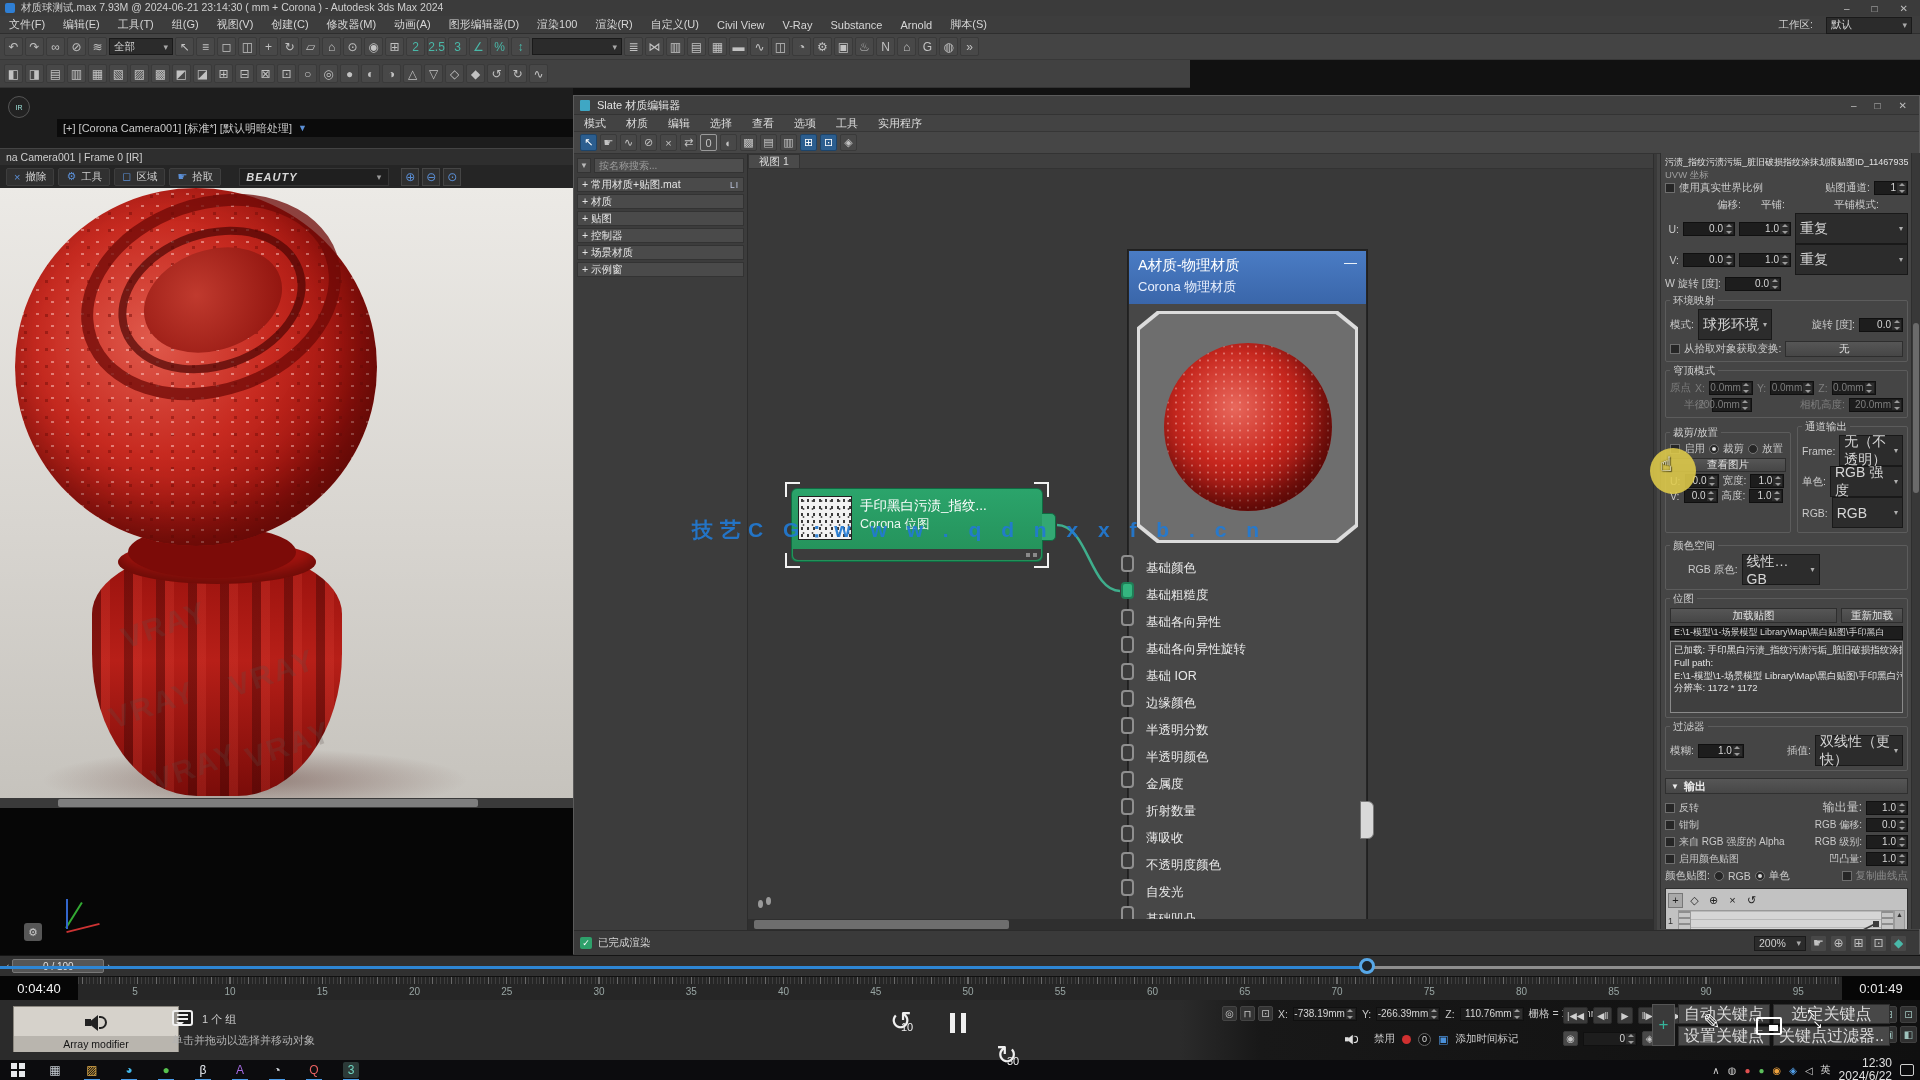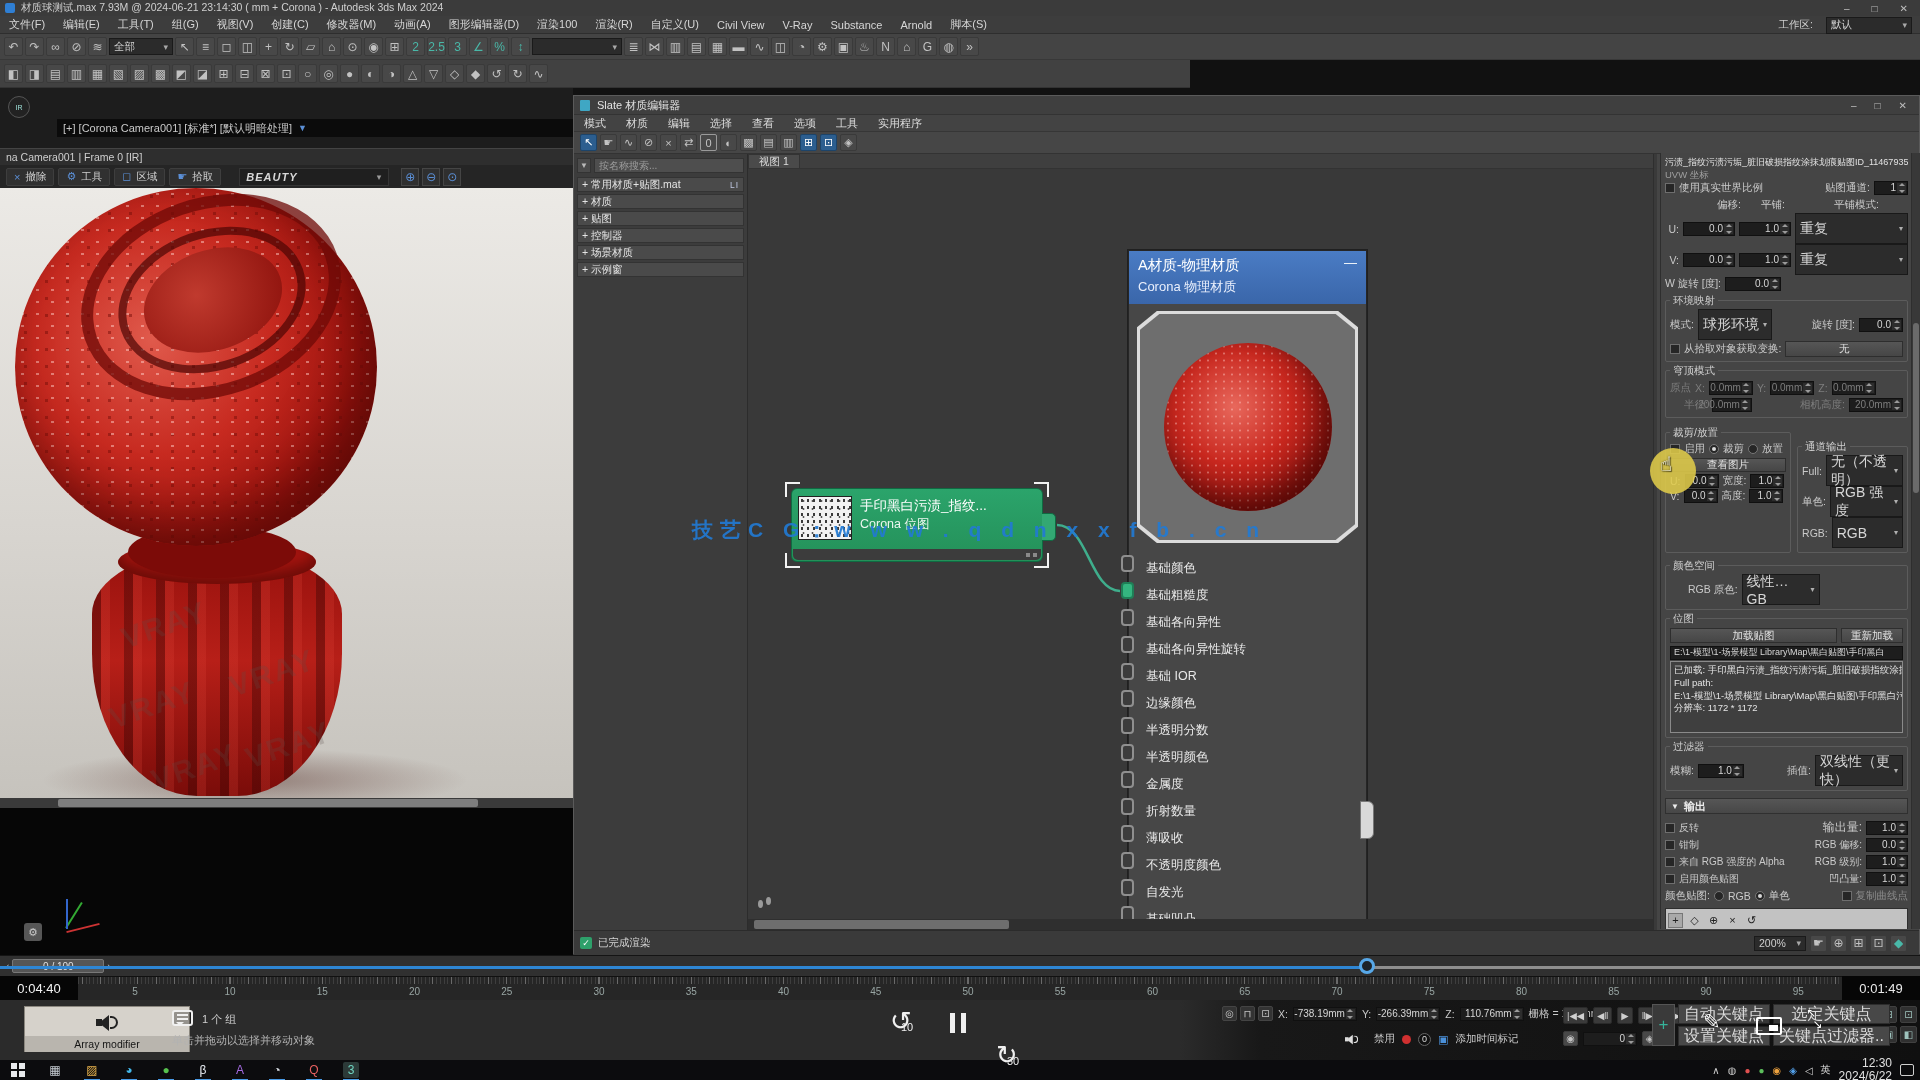--- a/index.html
+++ b/index.html
@@ -822,7 +822,7 @@
             </span>
         </div>
       </div>
-      <div class="sec" style="flex:1;margin-top:24px">
+      <div class="sec" style="flex:1;margin-top:4px">
         <span class="t">通道输出</span>
         <div class="p-row" style="min-height:18px">
           <span class="p-lbl">Full:</span>

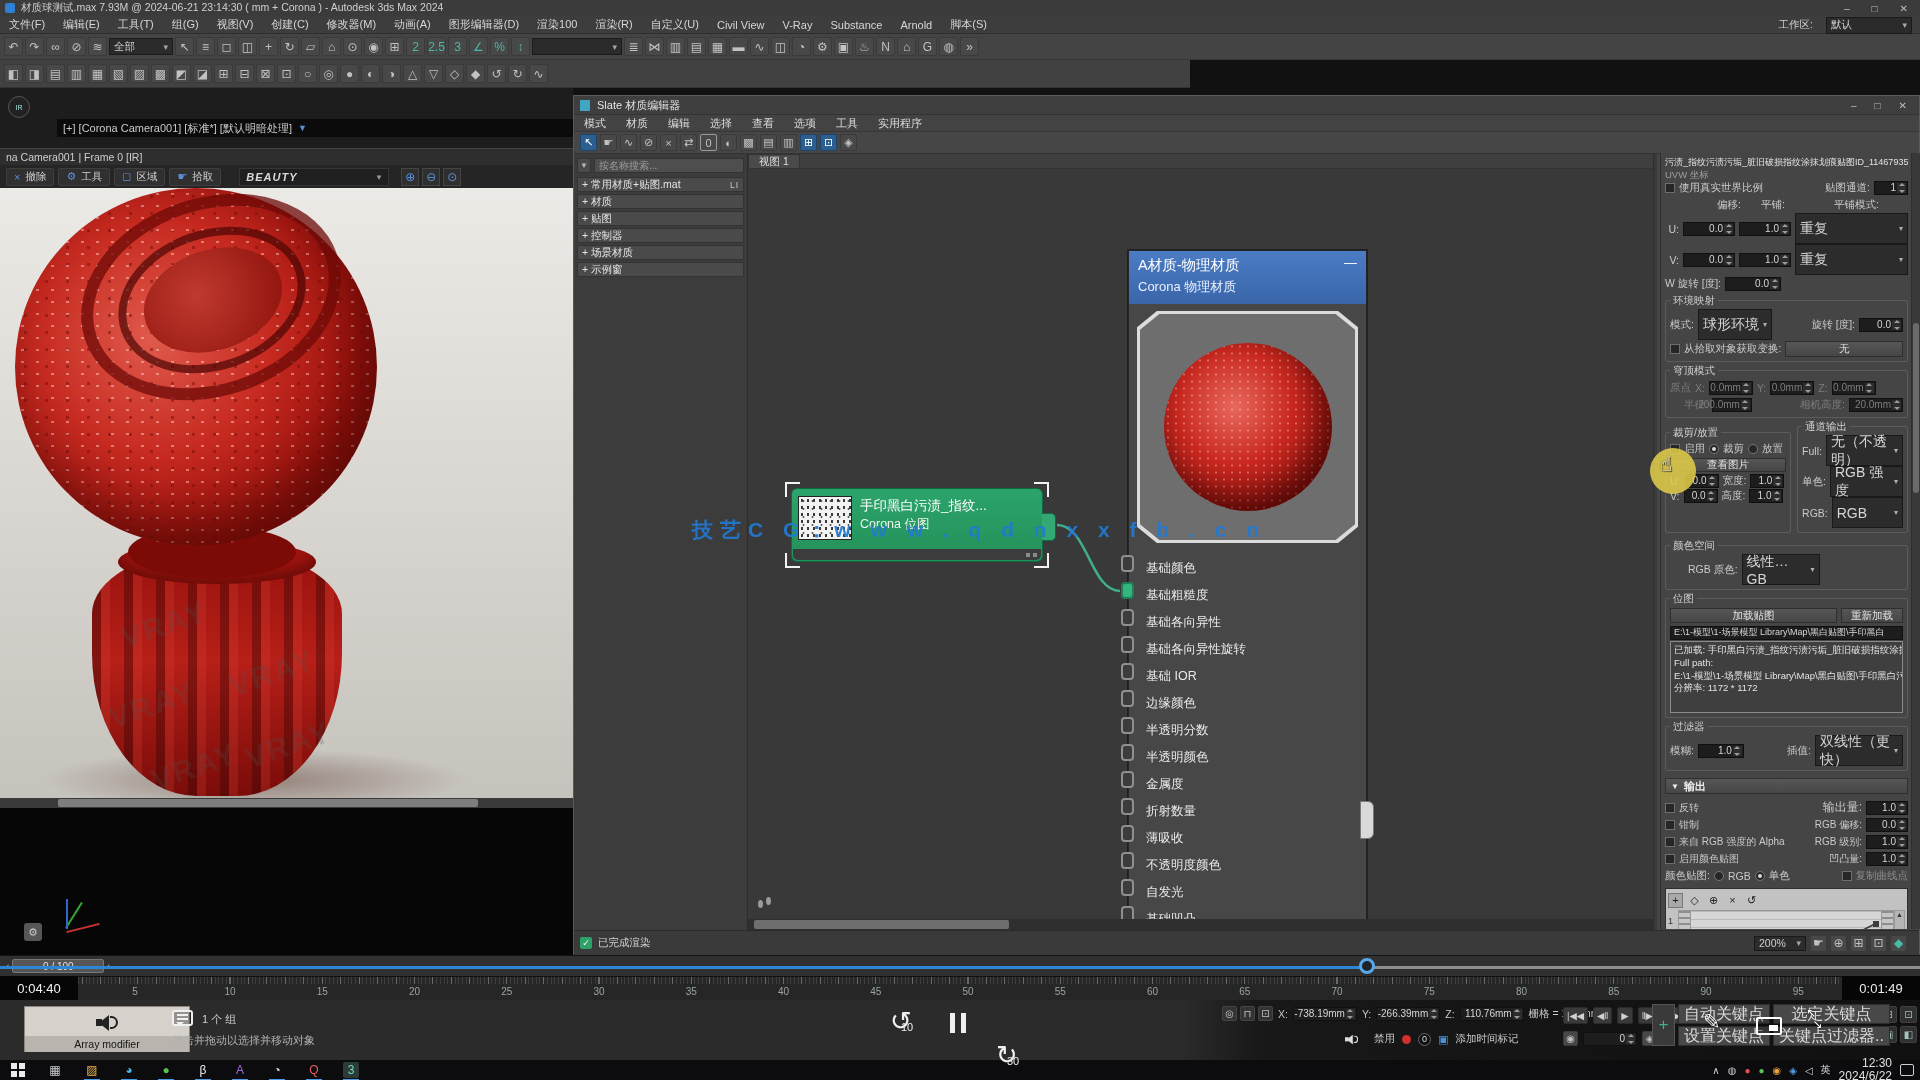--- a/index.html
+++ b/index.html
@@ -825,7 +825,7 @@
       <div class="sec" style="flex:1;margin-top:4px">
         <span class="t">通道输出</span>
         <div class="p-row" style="min-height:18px">
-          <span class="p-lbl">Full:</span>
+          <span class="p-lbl">Frame:</span>
           <span class="dd" style="flex:1">
               <span>无（不透明）</span>
             </span>

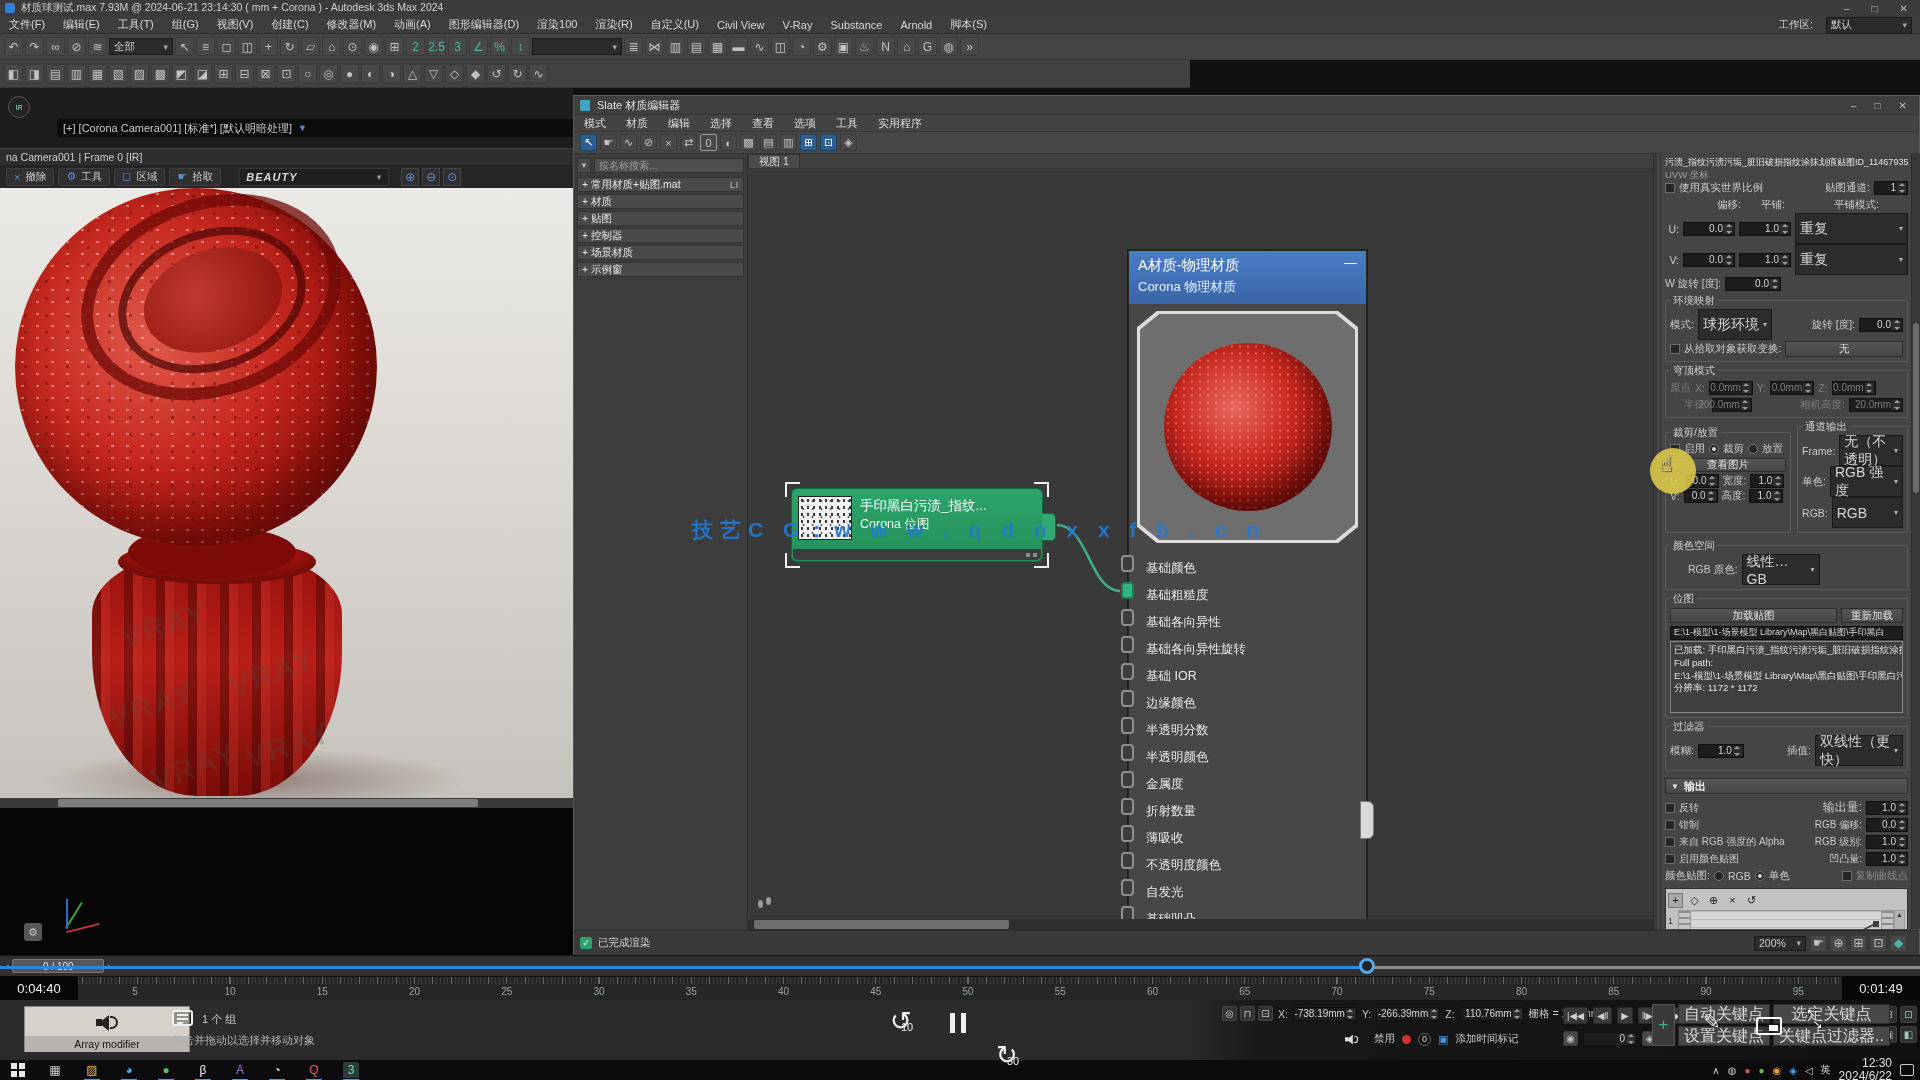--- a/index.html
+++ b/index.html
@@ -178,7 +178,7 @@
   #t-rem{left:1842px;top:976px;width:78px;height:24px;background:#060606;color:#e9e9e9;font-size:13px;display:flex;align-items:center;justify-content:center;z-index:32}
 
   #statusrow{left:0;top:1000px;width:1920px;height:60px;background:linear-gradient(90deg,#2b2b2b 0 1180px,#181818 1260px,#101010);color:#c9c9c9}
-  #array-chip{left:24px;top:6px;width:166px;height:46px;border:1px solid #8b877f}
+  #array-chip{left:13px;top:6px;width:166px;height:46px;border:1px solid #8b877f}
   #array-chip .spk-zone{height:29px;background:#d6d2cb;display:flex;align-items:center;justify-content:center}
   #array-chip .cap{position:static;width:auto;height:16px;background:#b9b5ae;color:#151515;font-size:10.5px;display:flex;align-items:center;justify-content:center;border-radius:0;transform:none}
   .spk{position:relative;width:22px;height:16px}

